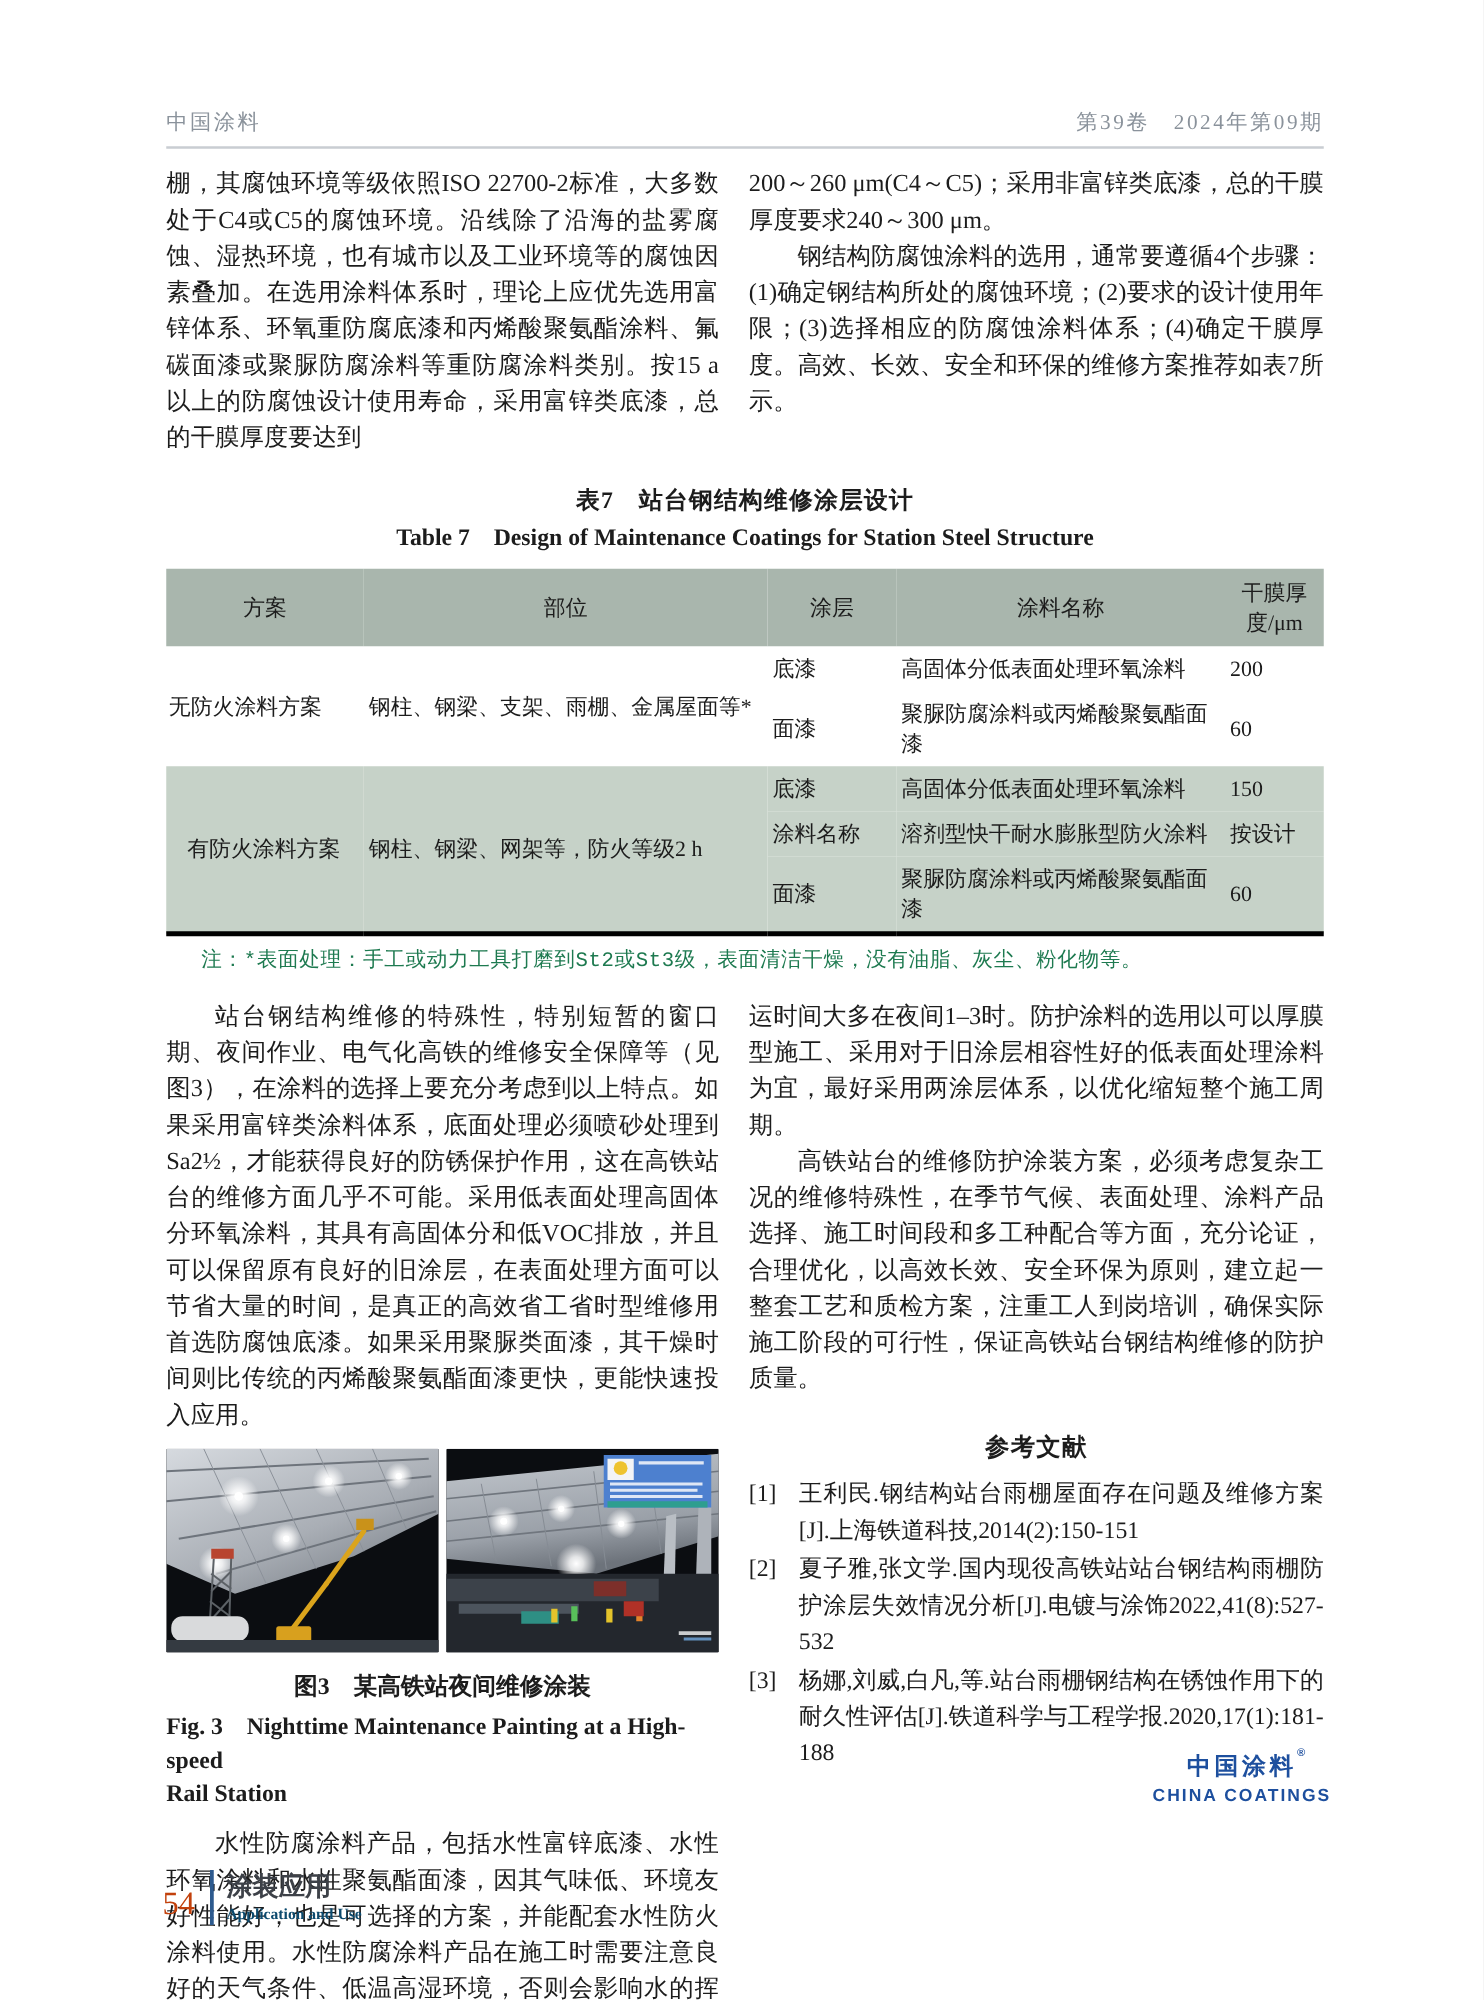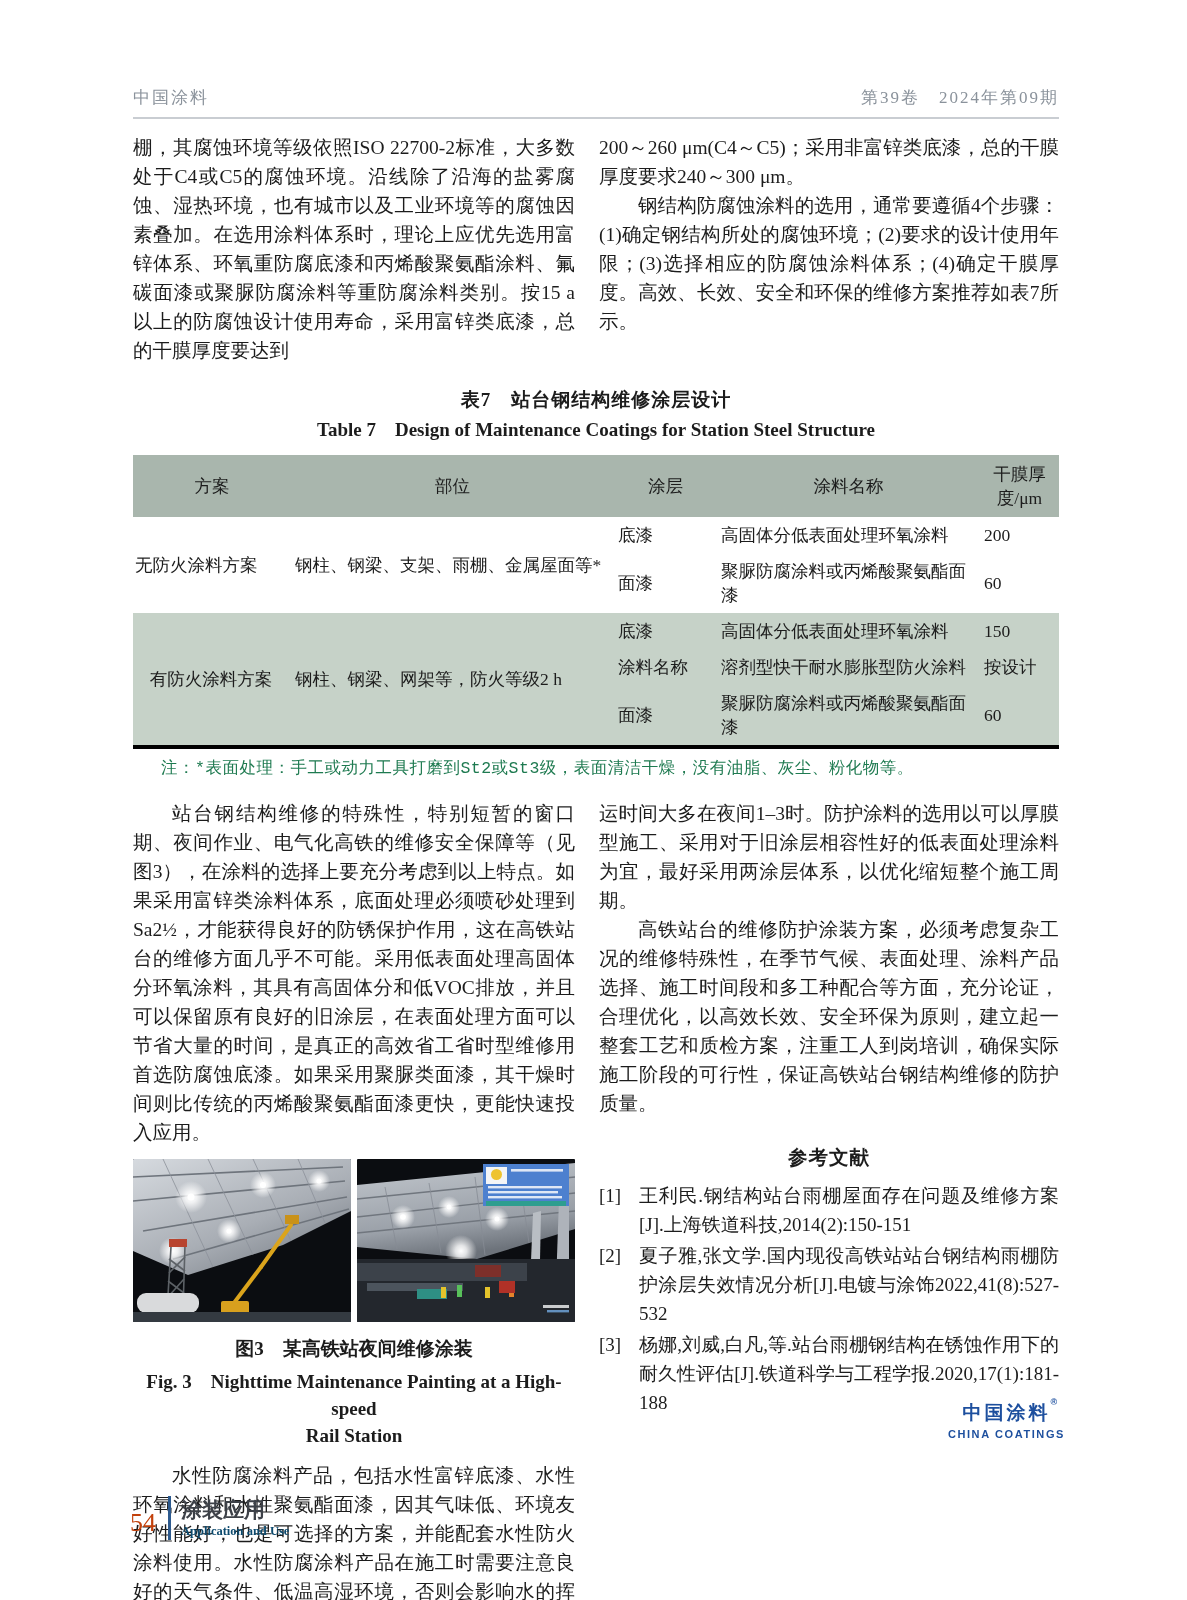--- a/index.html
+++ b/index.html
@@ -52,7 +52,7 @@
   .figs{display:flex;gap:6px;margin-top:12px;}
   .figs svg{display:block;border-radius:1px;}
   .figcap-cn{text-align:center;font-weight:bold;font-size:19px;margin-top:14px;}
-  .figcap-en{text-align:center;font-weight:bold;font-size:19px;margin-top:6px;line-height:27px;}
+  .figcap-en{text-align:left;font-weight:bold;font-size:19px;margin-top:6px;line-height:27px;}
   
   .refhead{text-align:center;font-weight:bold;font-size:19.5px;margin:26px 0 10px 0;letter-spacing:1px;}
   .ref{display:flex;font-size:19px;line-height:29px;margin-top:2px;}

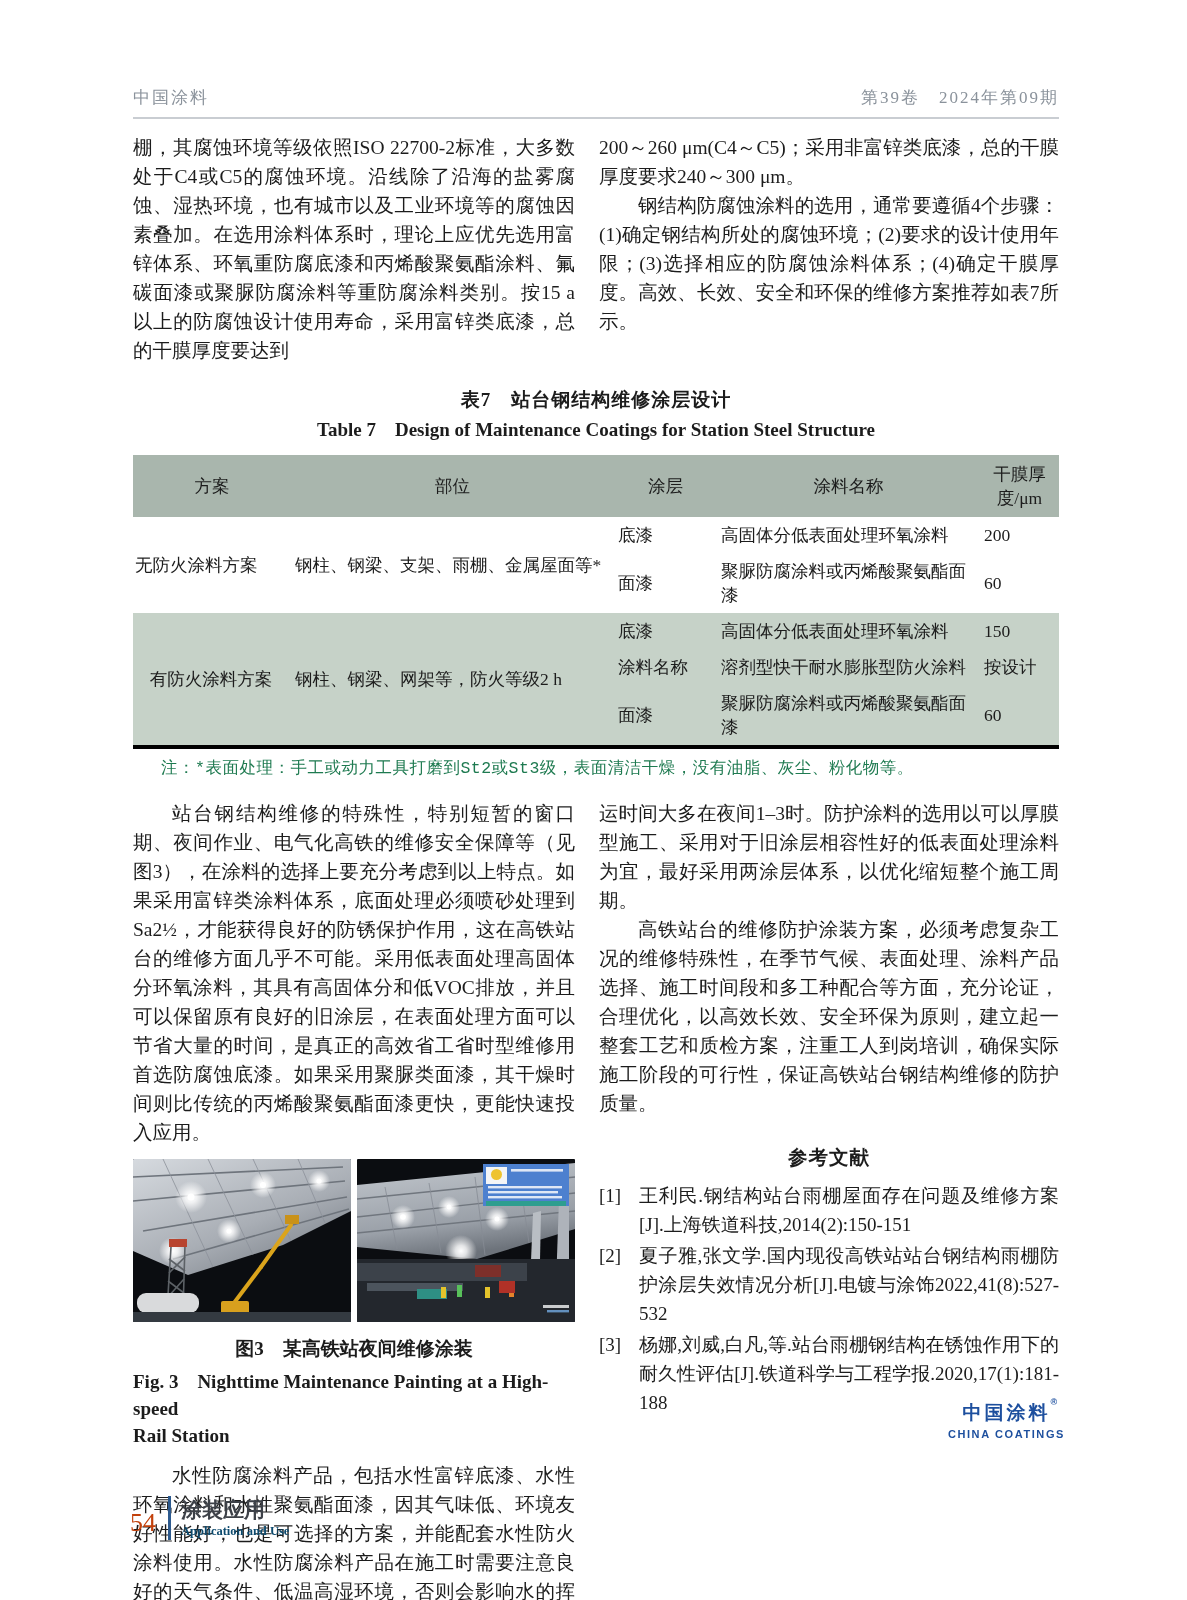--- a/index.html
+++ b/index.html
@@ -65,7 +65,7 @@
   }
   .brand .cn{font-size:19px;font-weight:bold;letter-spacing:3px;position:relative;}
   .brand .cn .reg{font-size:9px;position:absolute;top:-3px;}
-  .brand .en{font-size:11px;font-weight:bold;letter-spacing:1.6px;margin-top:2px;}
+  .brand .en{font-size:14px;font-weight:bold;letter-spacing:1.6px;margin-top:2px;}
   
   .pagefoot{position:absolute;left:130px;top:1496px;display:flex;align-items:center;}
   .pagefoot .pnum{font-size:26px;color:#c2410c;margin-right:12px;margin-top:10px;}

